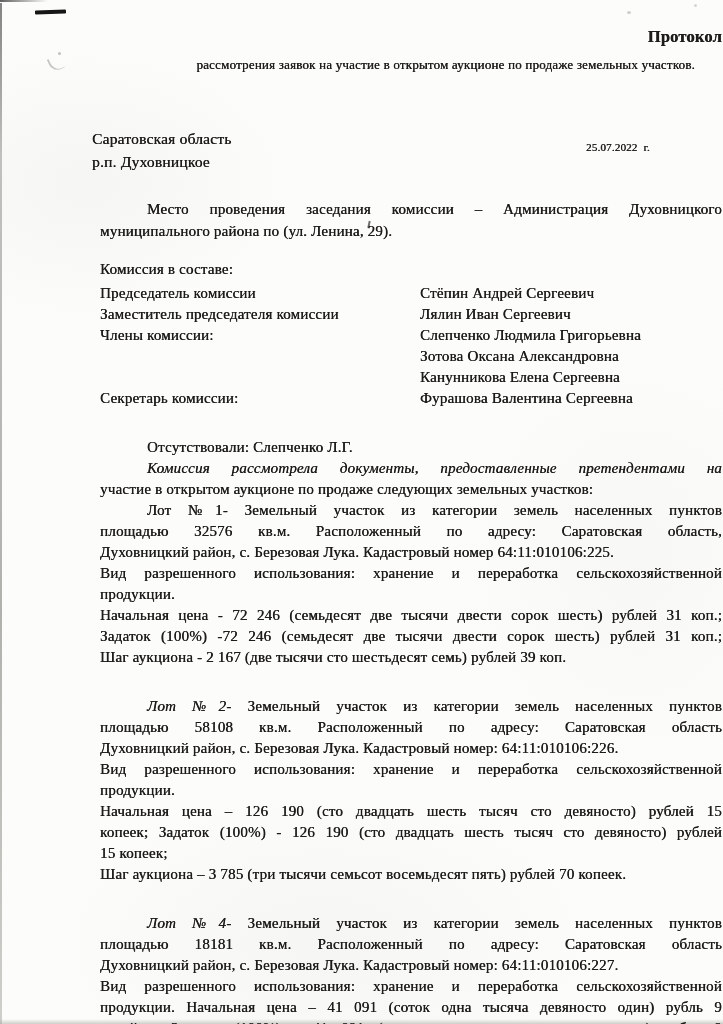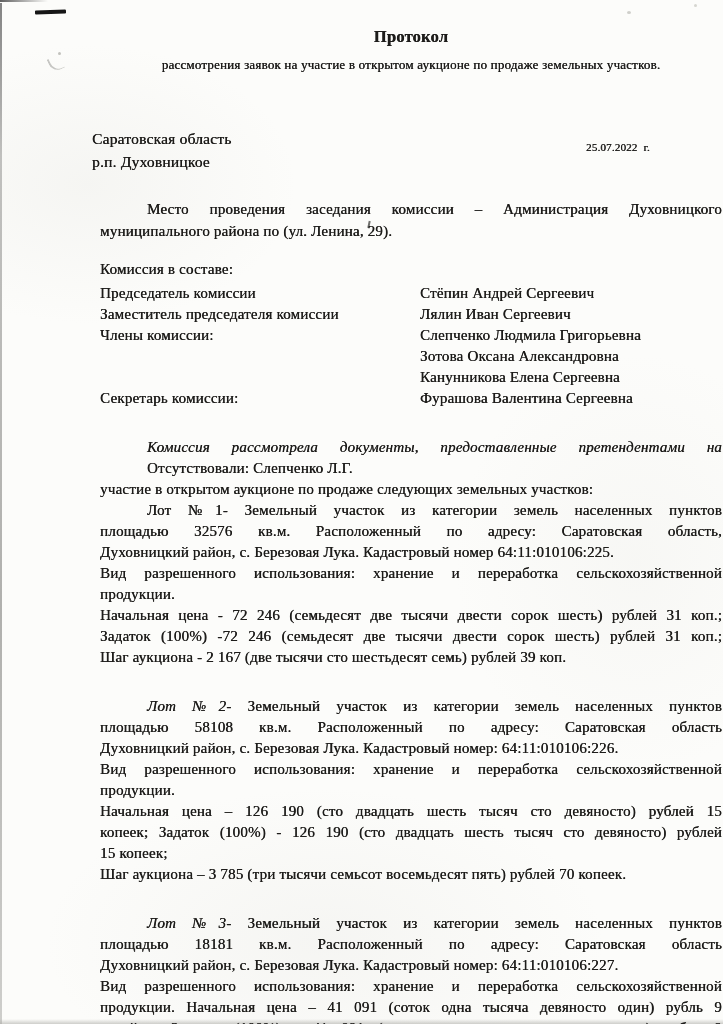--- a/index.html
+++ b/index.html
@@ -19,7 +19,7 @@
   .ind{text-indent:47px;}
   .it{font-style:italic;}
   
-  .head{position:absolute;left:100px;top:26px;width:622px;text-align:center;}
+  .head{position:absolute;left:100px;top:26px;width:622px;text-align:right;}
   .title{font-weight:bold;font-size:16.5px;line-height:22px;}
   .subtitle{width:568px;margin:4px auto 0 auto;font-size:13px;line-height:25px;}
   

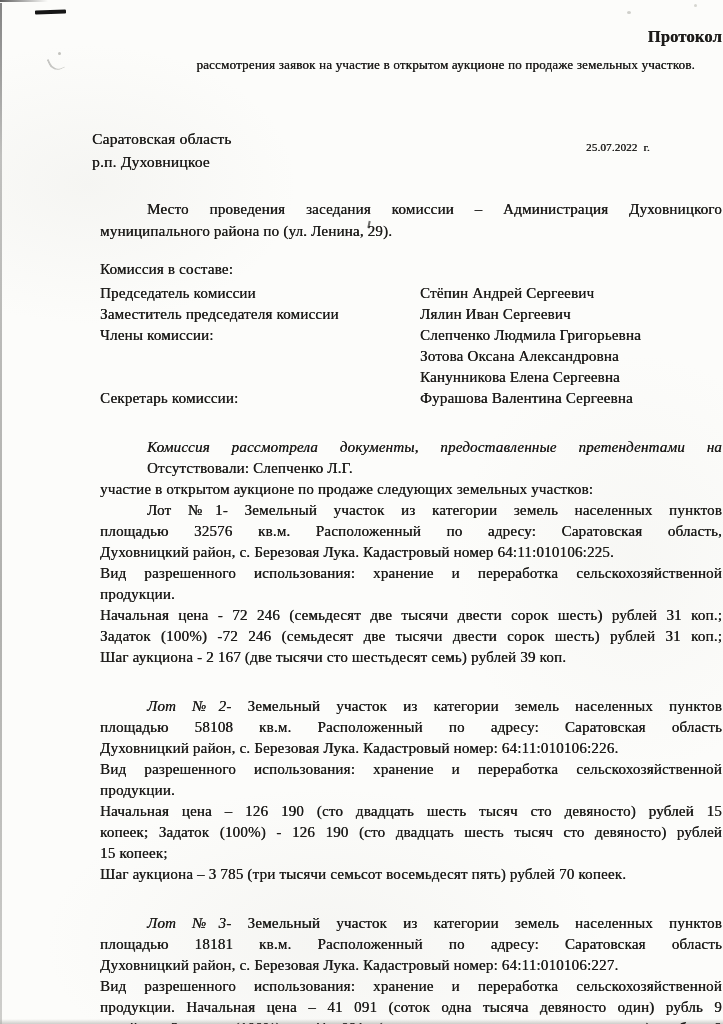--- a/index.html
+++ b/index.html
@@ -107,8 +107,8 @@
   </div>
 
   <div class="main">
+    <div class="line ind">Отсутствовали: Слепченко Л.Г.</div>
     <div class="line j ind it">Комиссия рассмотрела документы, предоставленные претендентами на</div>
-    <div class="line ind">Отсутствовали: Слепченко Л.Г.</div>
     <div class="line">участие в открытом аукционе по продаже  следующих земельных участков:</div>
 
     <section class="lot" style="margin-top:0">

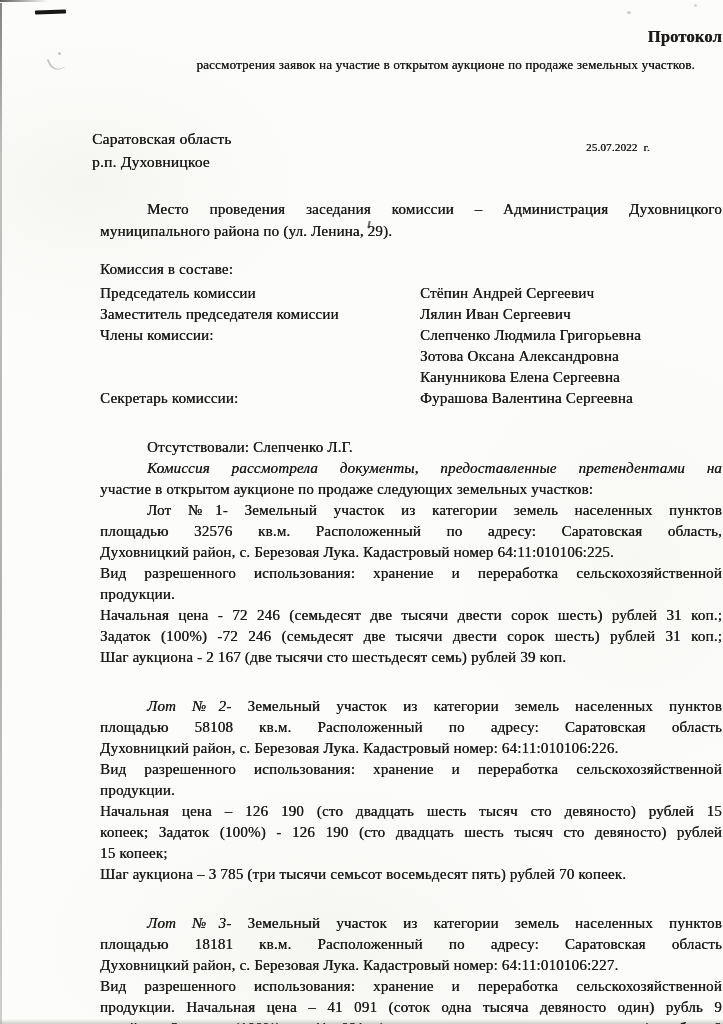--- a/index.html
+++ b/index.html
@@ -135,7 +135,7 @@
     </section>
 
     <section class="lot">
-      <div class="line j ind"><span class="it">Лот №3-</span><span> Земельный участок из категории земель населенных пунктов</span></div>
+      <div class="line j ind"><span class="it">Лот №4-</span><span> Земельный участок из категории земель населенных пунктов</span></div>
       <div class="line j">площадью 18181 кв.м. Расположенный по адресу: Саратовская область</div>
       <div class="line">Духовницкий район, с. Березовая Лука.  Кадастровый номер:  64:11:010106:227.</div>
       <div class="line j">Вид разрешенного использования: хранение и переработка  сельскохозяйственной</div>

